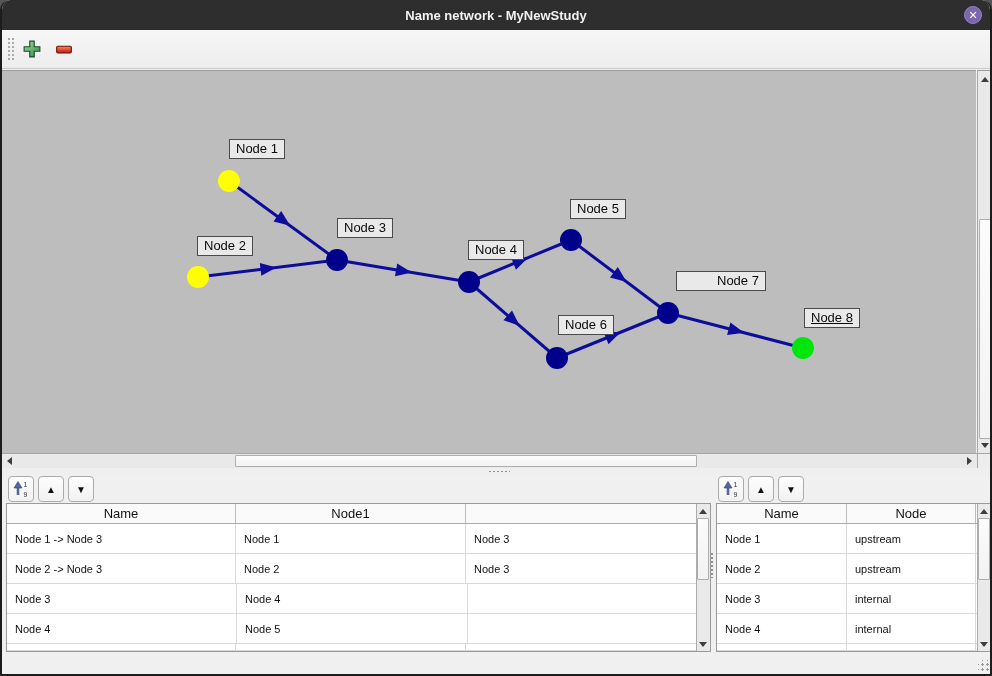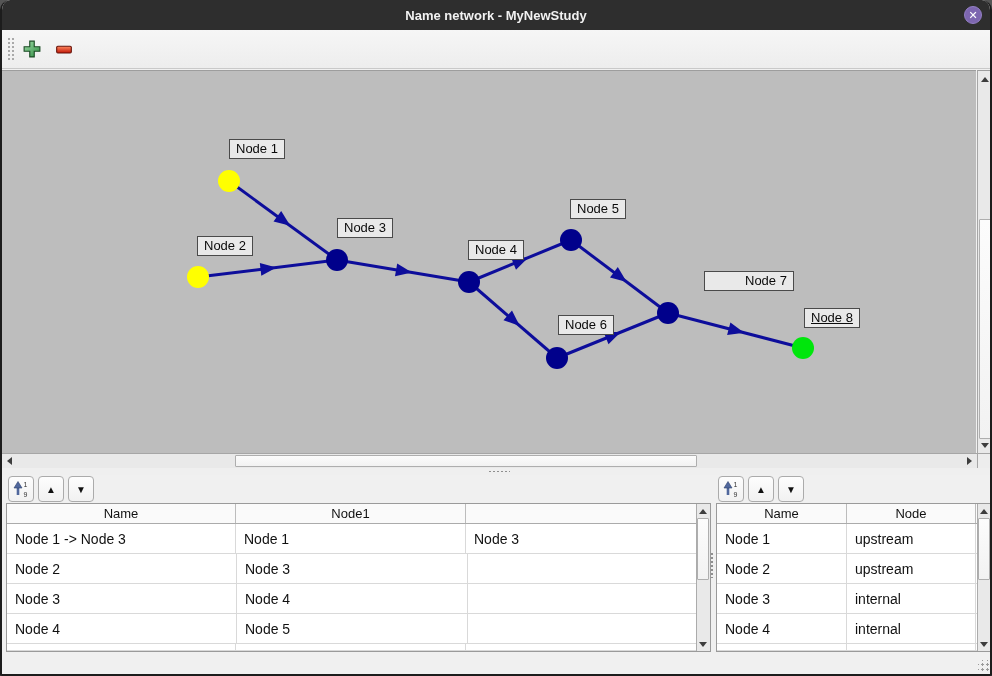--- a/index.html
+++ b/index.html
@@ -140,7 +140,7 @@
         <div class="node-label" style="left: 466px; top: 169px;">Node 4</div>
         <div class="node-label" style="left: 568px; top: 128px;">Node 5</div>
         <div class="node-label" style="left: 556px; top: 244px;">Node 6</div>
-        <div class="node-label" style="left: 702px; top: 200px; padding-left: 40px;">Node 7</div>
+        <div class="node-label" style="left: 674px; top: 200px; padding-left: 40px;">Node 7</div>
         <div class="node-label" style="left: 802px; top: 237px; text-decoration: underline;">Node 8</div>
       </div>
   </div>

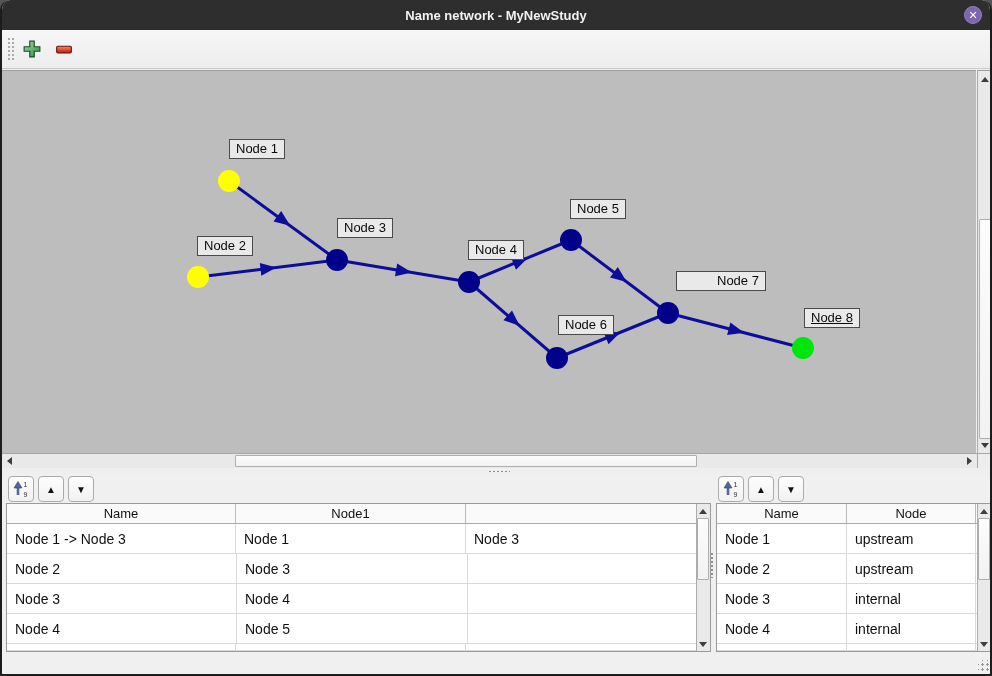--- a/index.html
+++ b/index.html
@@ -65,7 +65,7 @@
   .th { display:flex; align-items:center; justify-content:center; font-size:13px; color:#111;
         border-right:1px solid #bcbcbc; cursor:pointer; }
   .trow { display:flex; height:30px; border-bottom:1px solid #d9d9d9; background:#fff; }
-  .td { display:flex; align-items:center; padding-left:8px; font-size:14px; color:#111;
+  .td { display:flex; align-items:center; padding-left:8px; font-size:11px; color:#111;
         border-right:1px solid #d9d9d9; overflow:hidden; white-space:nowrap; cursor:default; }
   .trow-partial { height:7px; }
   .tbl-vsb { position:absolute; top:0; right:0; width:14px; height:100%; background:#e9e9e9; border-left:1px solid #ababab; }

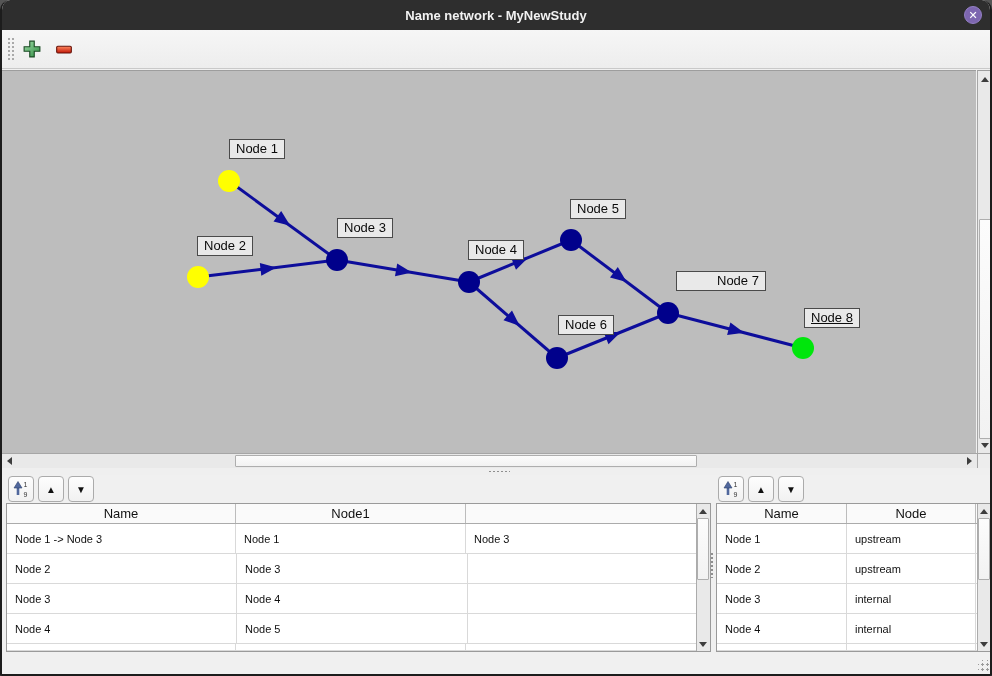--- a/index.html
+++ b/index.html
@@ -211,6 +211,7 @@
         <div class="td" style="width: 231px;">Node 3</div>
       </div>
       <div class="trow">
+        <div class="td" style="width: 229px;">Node 2 -&gt; Node 3</div>
         <div class="td" style="width: 230px;">Node 2</div>
         <div class="td" style="width: 231px;">Node 3</div>
       </div>

